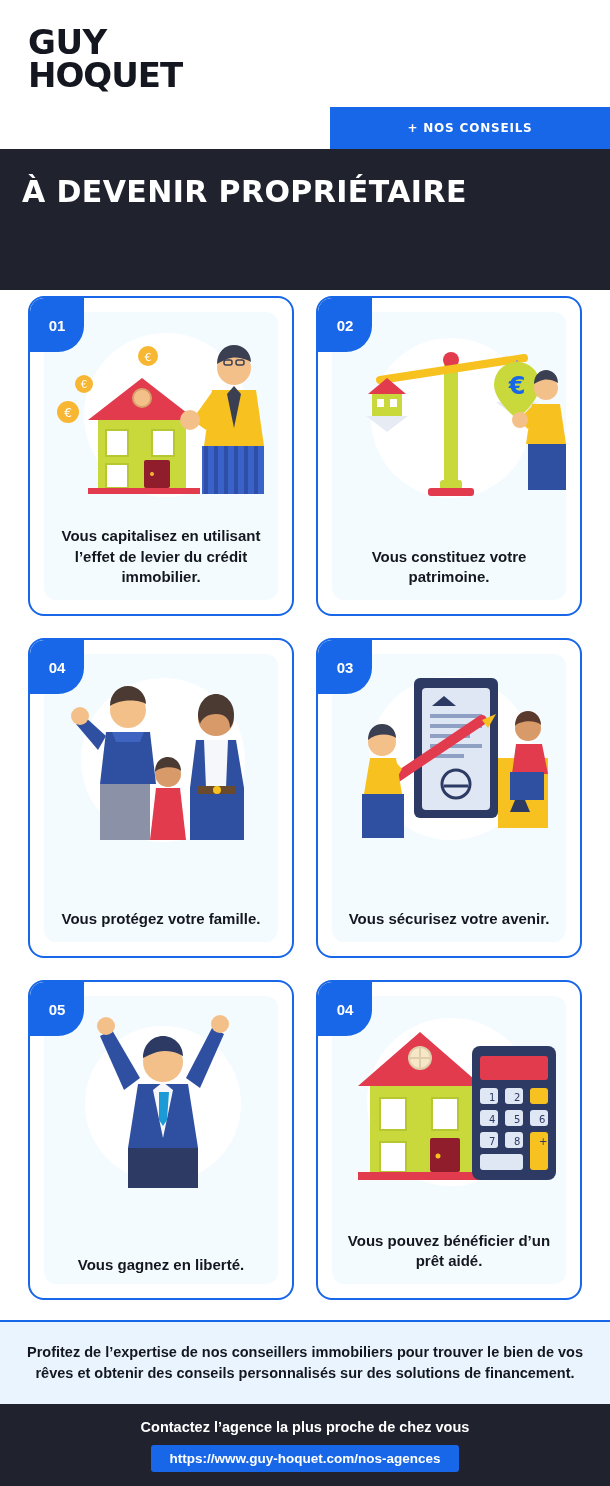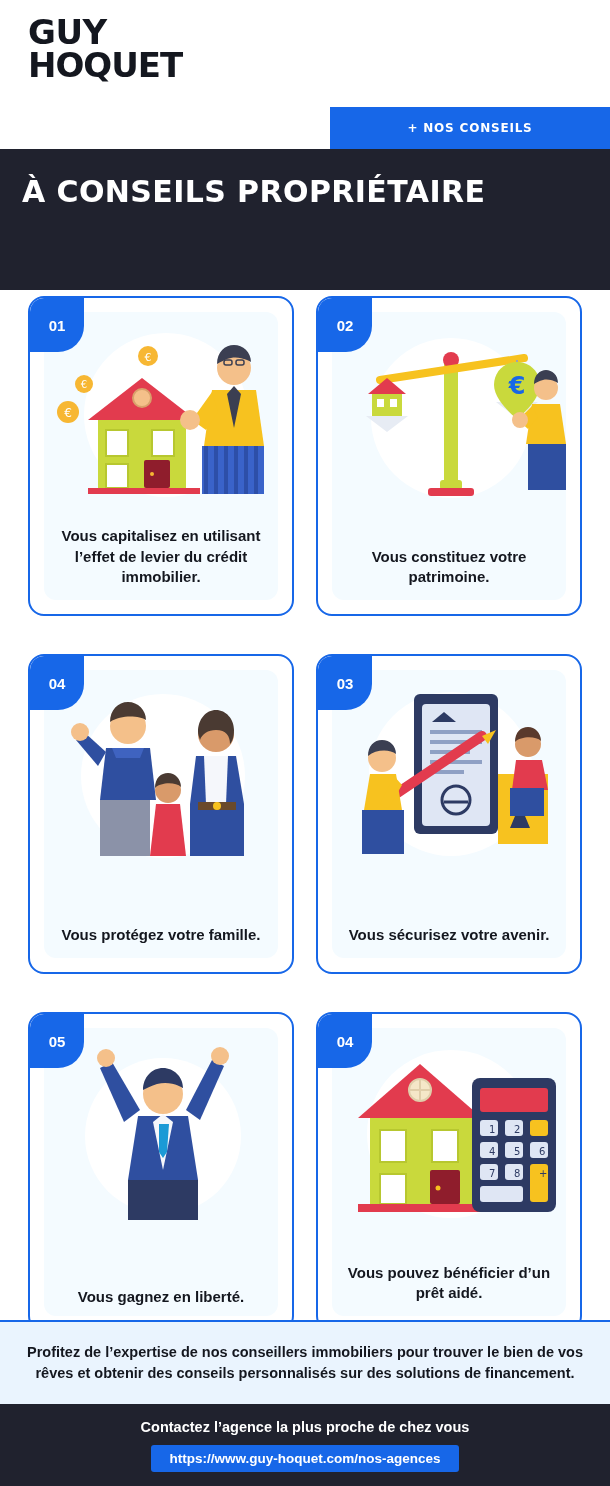--- a/index.html
+++ b/index.html
@@ -21,7 +21,7 @@
   .logo {
     position: absolute;
     left: 28px;
-    top: 16px;
+    top: 26px;
     font-size: 34px;
     font-weight: 800;
     line-height: 0.98;

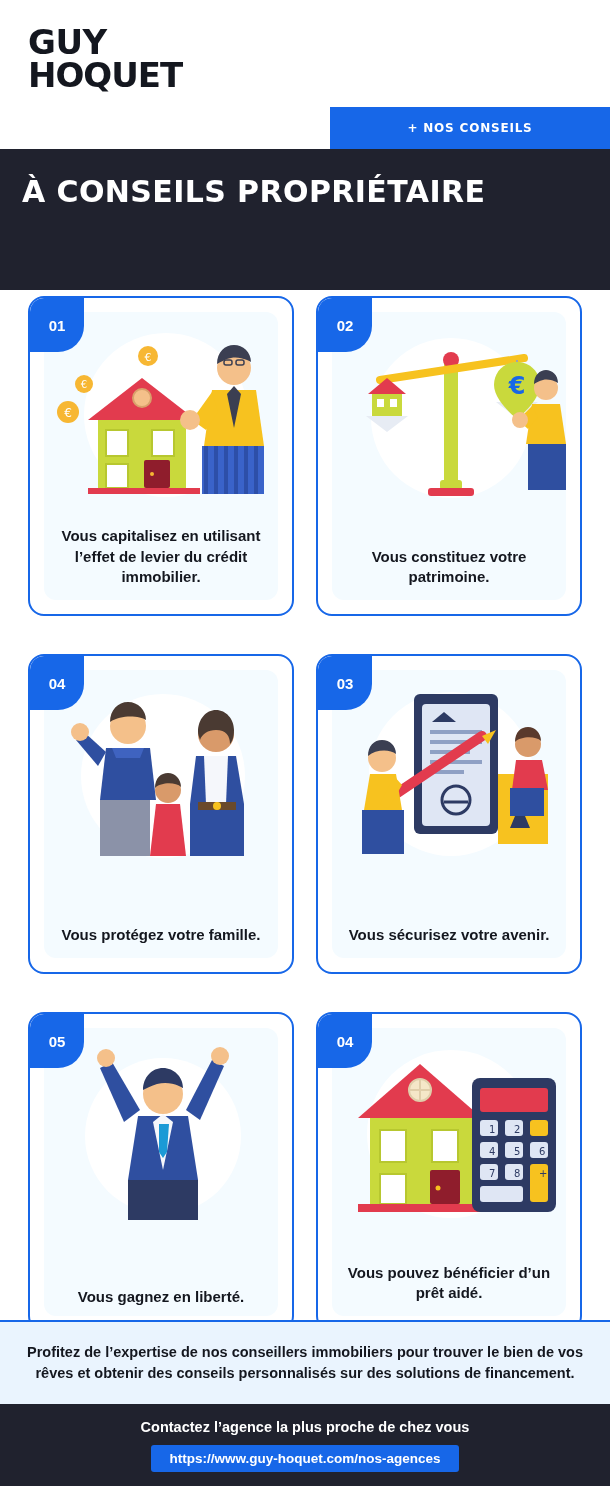--- a/index.html
+++ b/index.html
@@ -222,7 +222,7 @@
 
   <div class="title-band">
     <h1>
-      <span class="l2">À CONSEILS PROPRIÉTAIRE</span>
+      <span class="l2">À DEVENIR PROPRIÉTAIRE</span>
     </h1>
   </div>
 

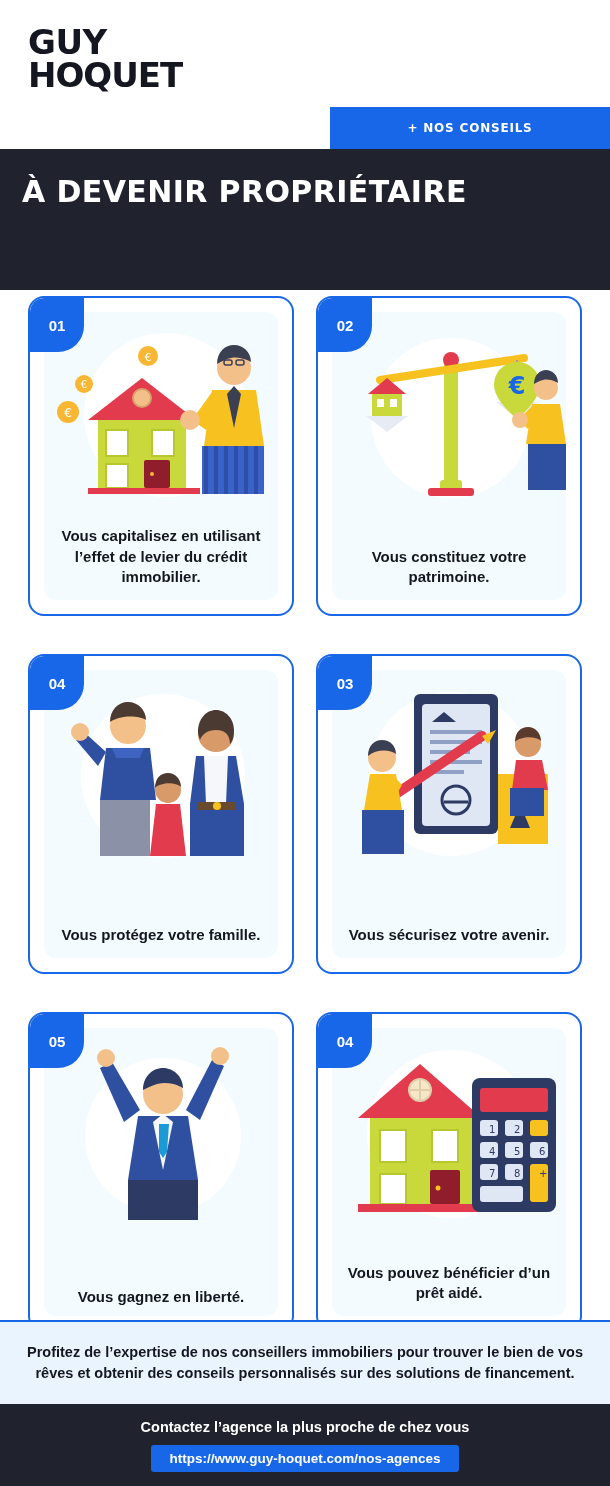--- a/index.html
+++ b/index.html
@@ -81,7 +81,7 @@
     display: flex;
     justify-content: center;
     gap: 22px;
-    margin-bottom: 38px;
+    margin-bottom: 22px;
   }
   .card {
     position: relative;

